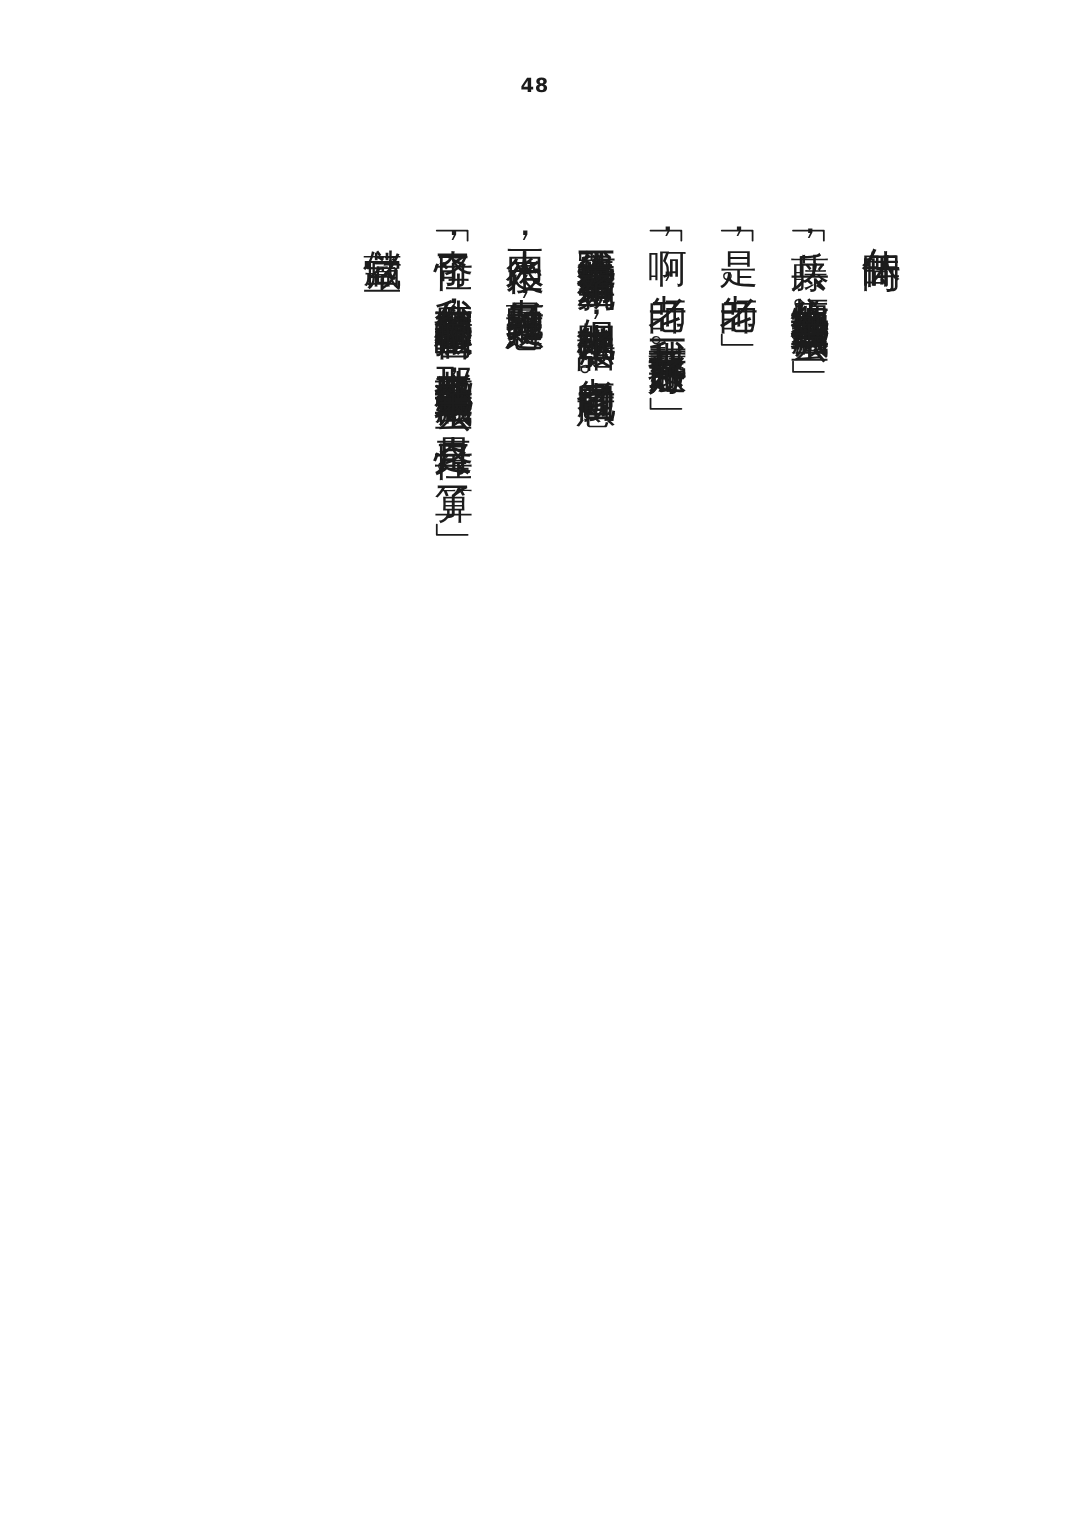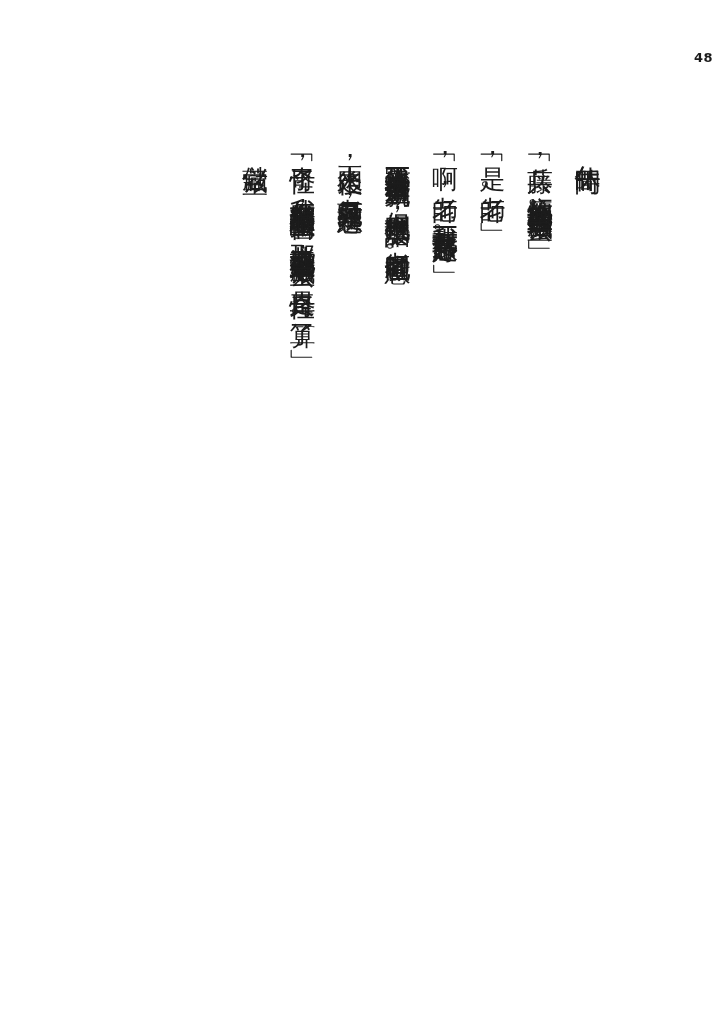--- a/index.html
+++ b/index.html
@@ -19,7 +19,7 @@
     top: 50px;
     left: 0;
     right: 8px;
-    text-align: right;
+    text-align: center;
     font-family: "DejaVu Sans", "Liberation Sans", sans-serif;
     font-size: 13px;
     font-weight: 700;

